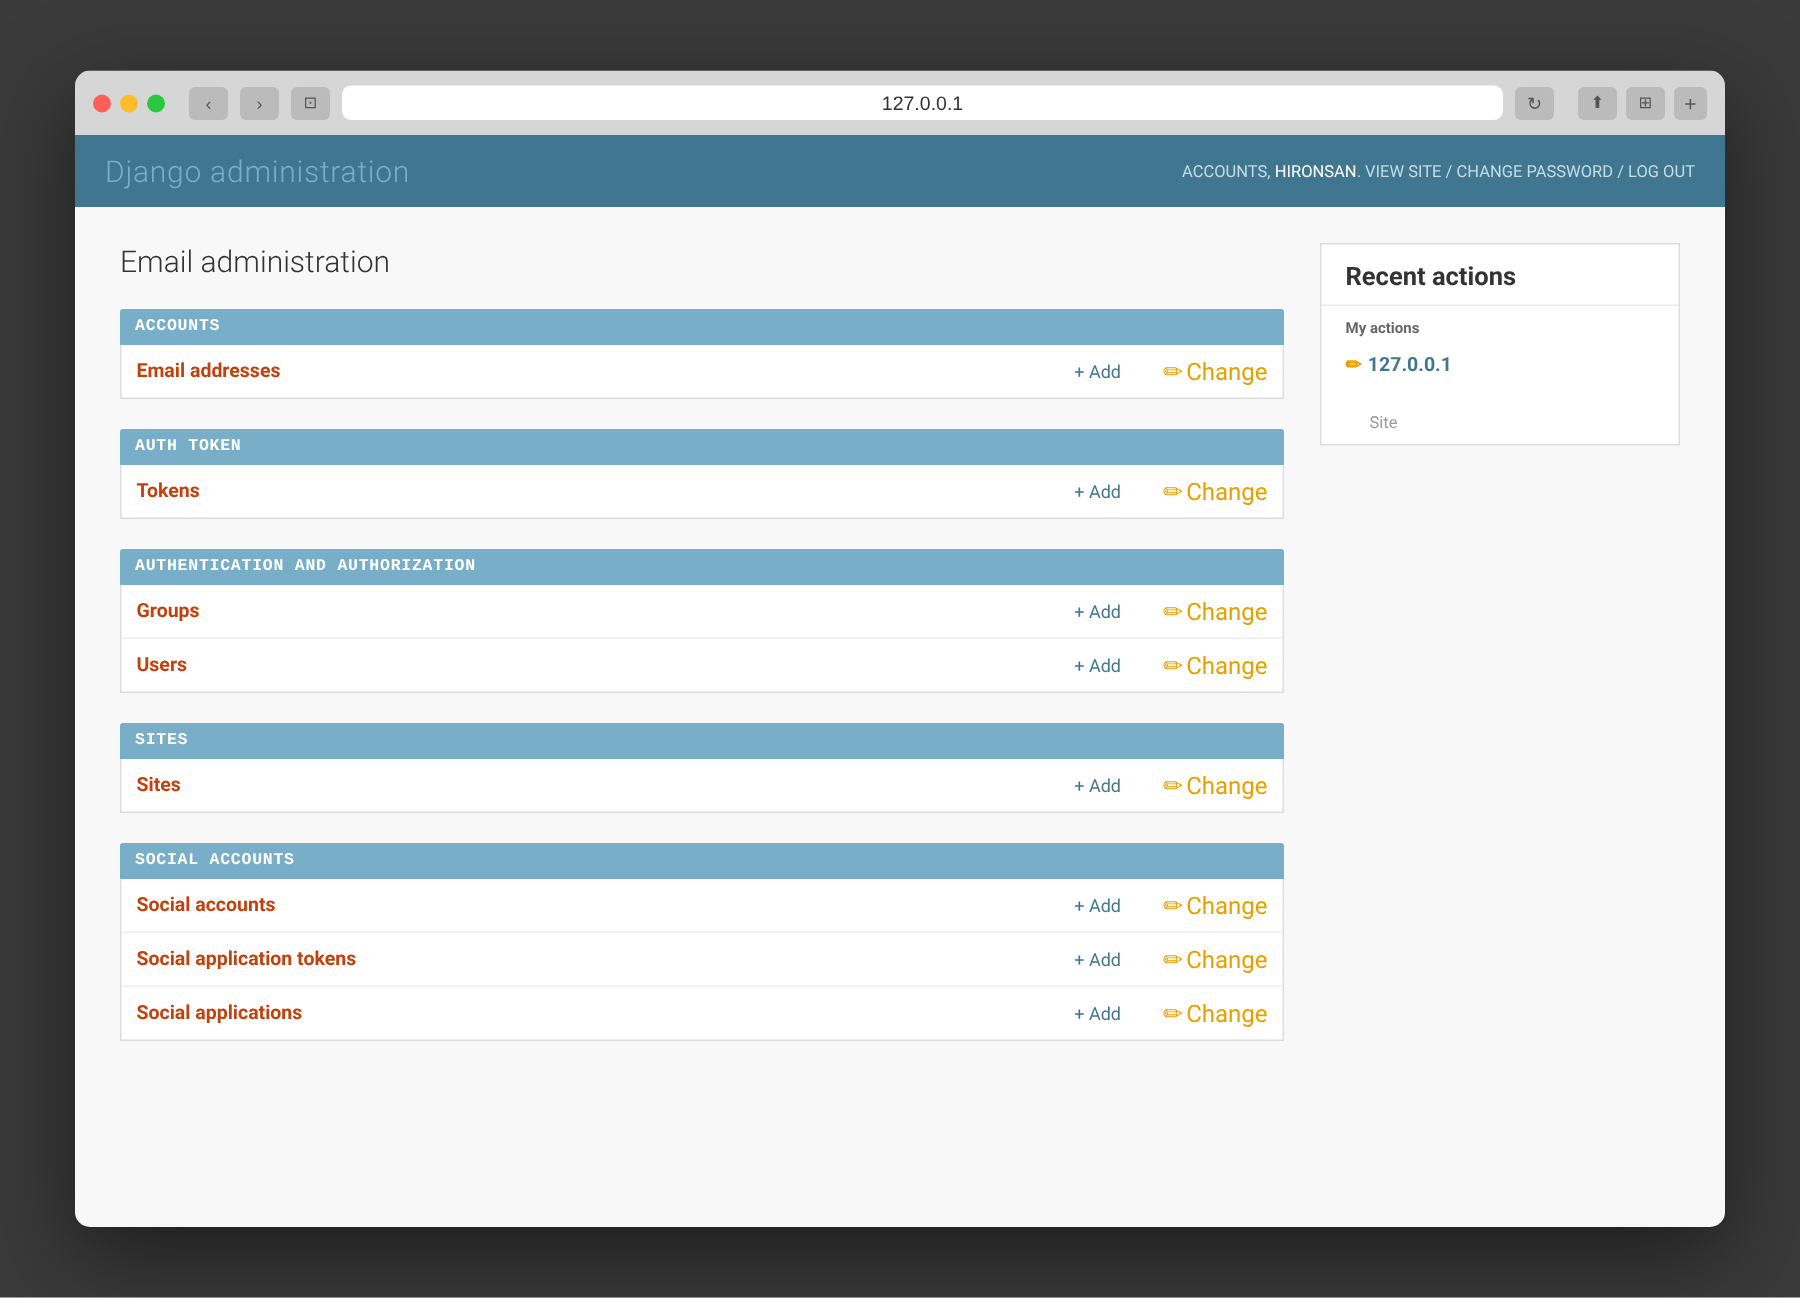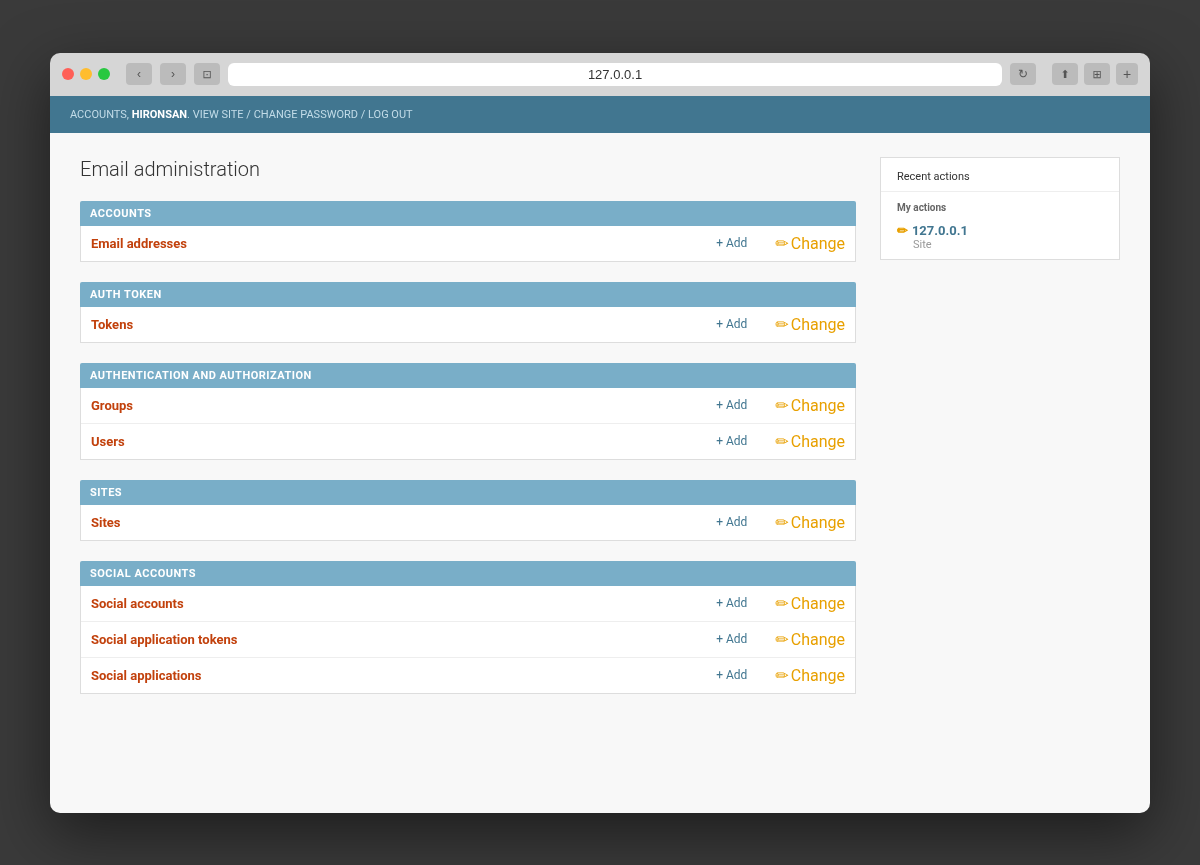--- a/index.html
+++ b/index.html
@@ -301,6 +301,7 @@
   <div class="django-app">
 
     <div class="django-header">
+      <div class="django-title">Django administration</div>
       <div class="django-user-nav">
         <span>ACCOUNTS,</span>
         <strong>HIRONSAN</strong>.

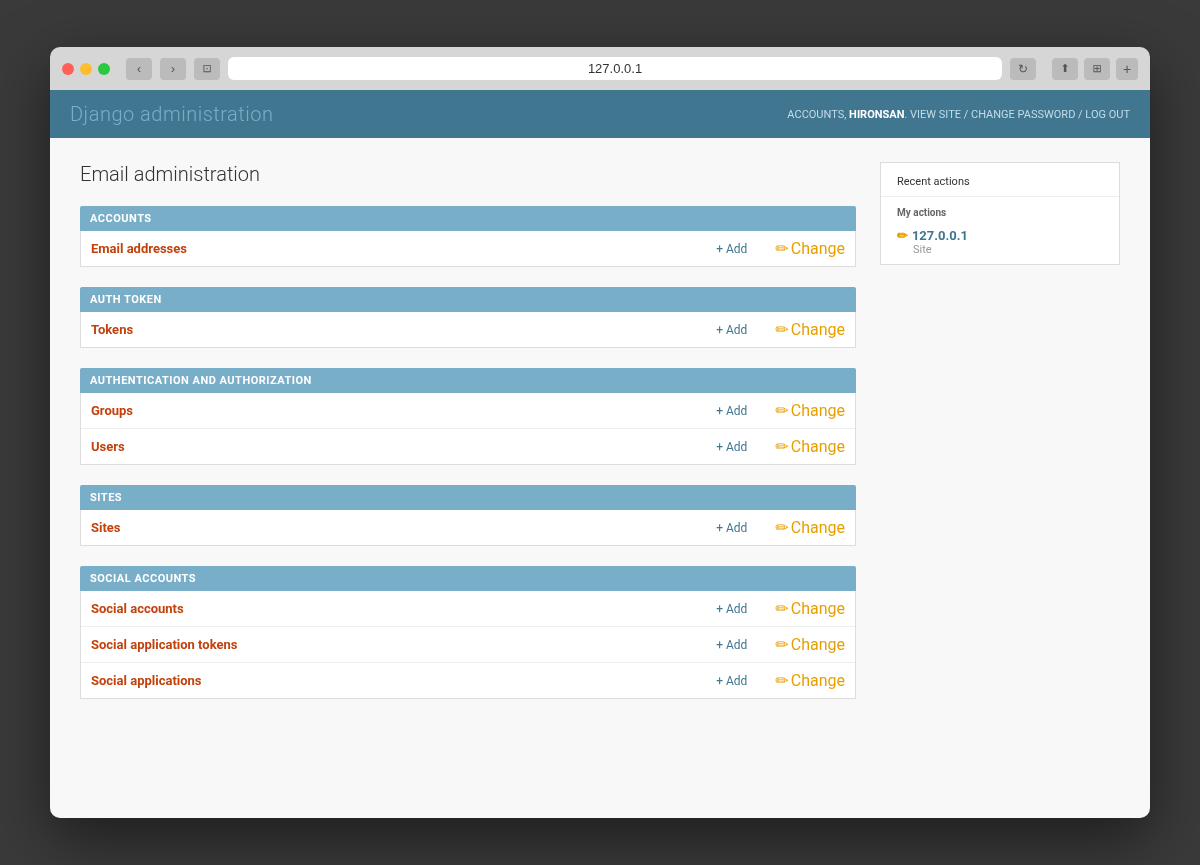--- a/index.html
+++ b/index.html
@@ -133,7 +133,7 @@
     }
     .django-user-nav strong {
       color: white;
-      font-weight: 700;
+      font-weight: 400;
       text-transform: uppercase;
       margin-top: 15px;
     }

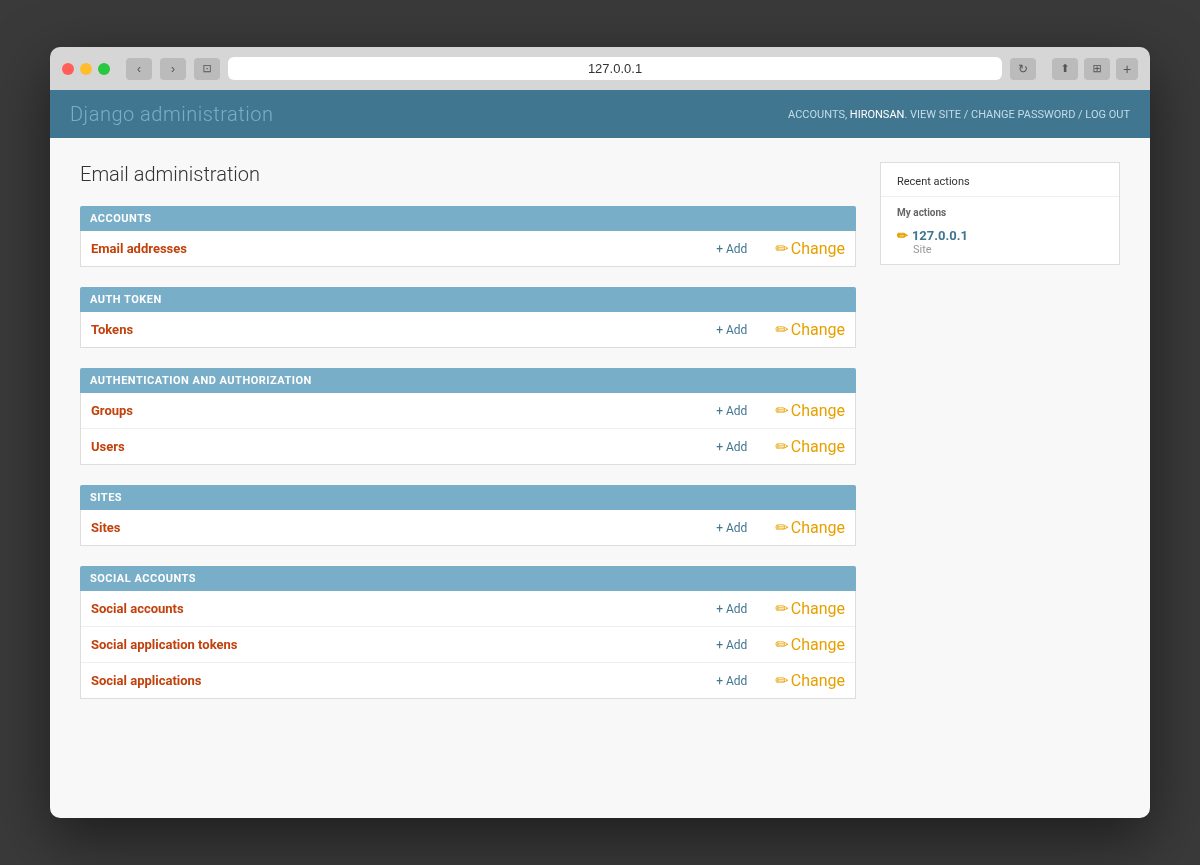--- a/index.html
+++ b/index.html
@@ -239,8 +239,8 @@
     }
 
     .recent-actions-title {
-      font-size: 11px;
-      font-weight: 400;
+      font-size: 17px;
+      font-weight: 700;
       color: #333;
       padding: 12px 16px 8px;
       border-bottom: 1px solid #eee;

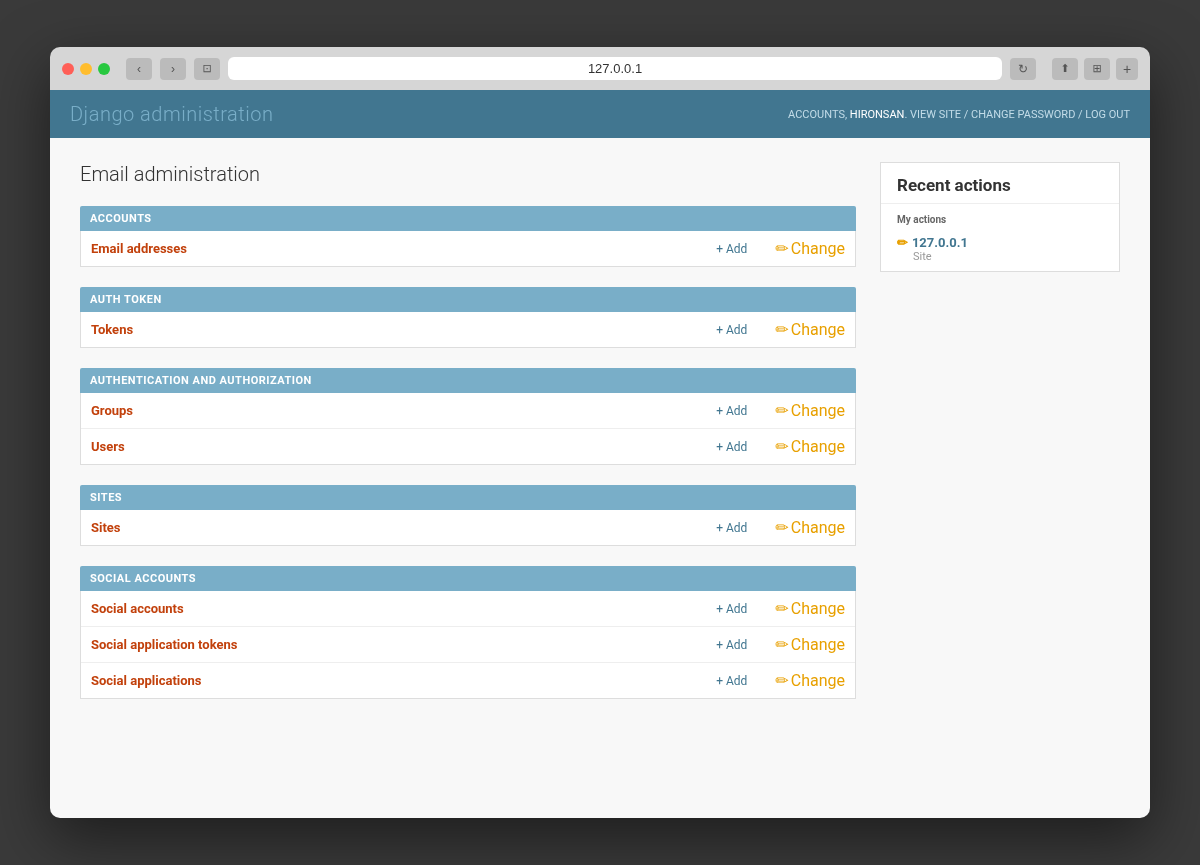--- a/index.html
+++ b/index.html
@@ -173,6 +173,7 @@
       text-transform: uppercase;
       padding: 6px 10px;
       border-radius: 2px 2px 0 0;
+      font-family: Liberation Mono, monospace;
     }
 
     .section-table {

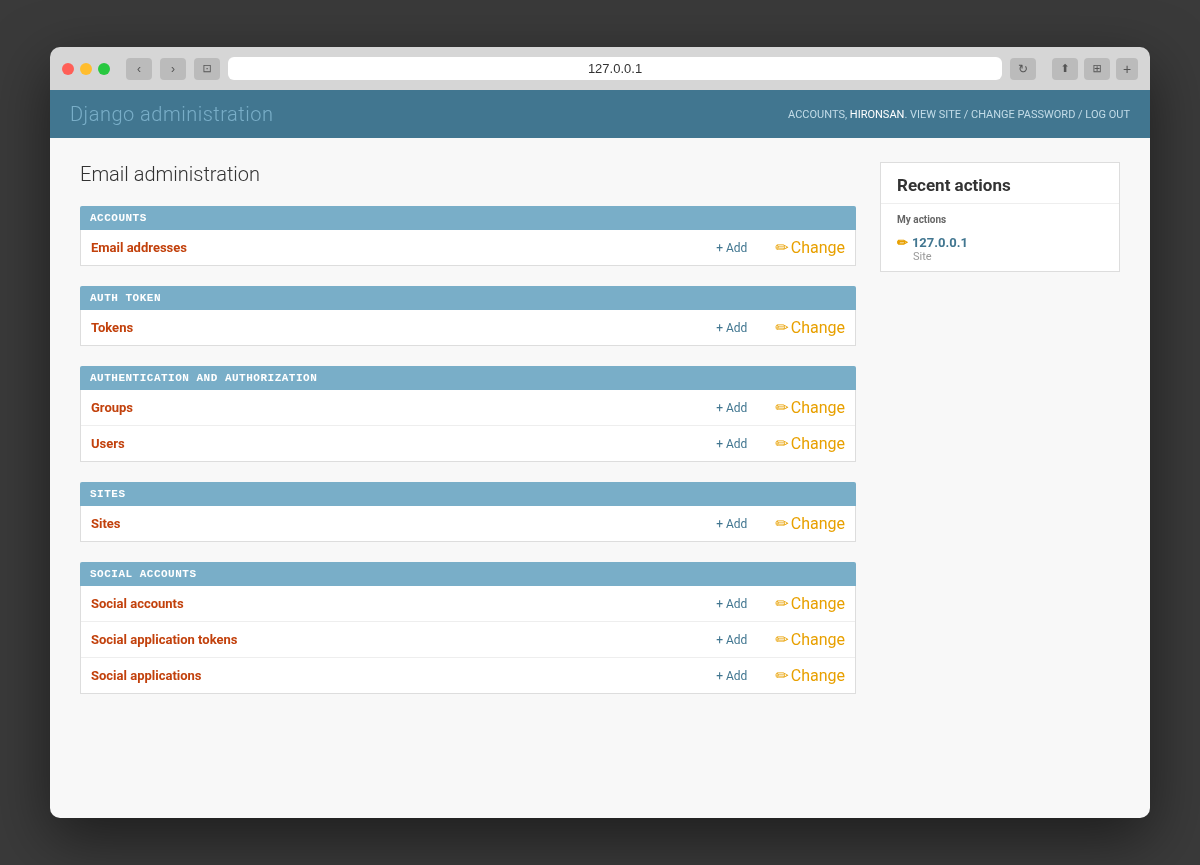--- a/index.html
+++ b/index.html
@@ -274,6 +274,7 @@
       font-size: 11px;
       color: #999;
       margin-left: 16px;
+      margin-top: 24px;
     }
   </style>
 </head>

